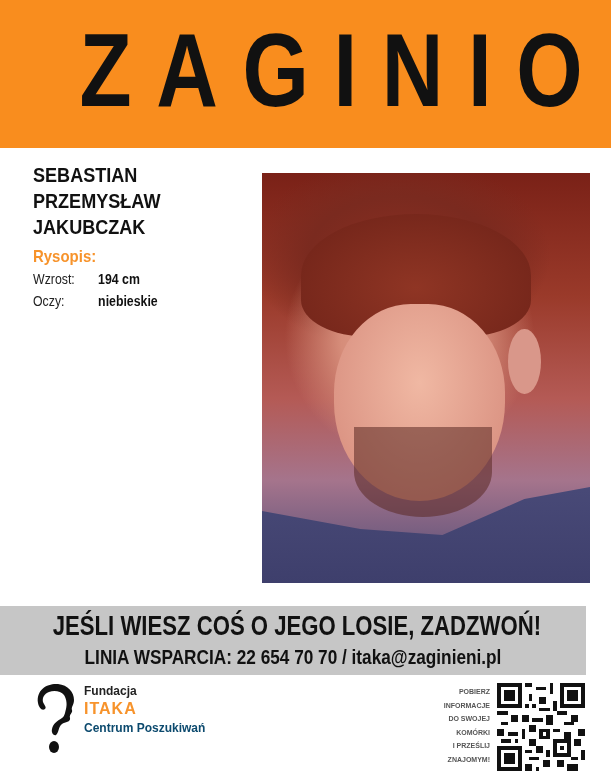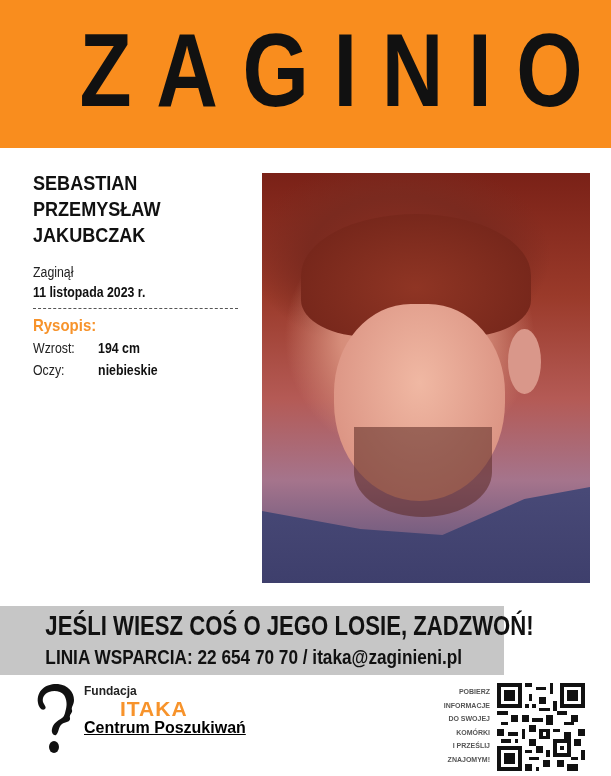--- a/index.html
+++ b/index.html
@@ -10,7 +10,7 @@
                   font-family:"Liberation Sans", sans-serif; font-weight:bold; font-size:104px;
                   letter-spacing:30px; line-height:120px; color:#111; transform:scaleX(0.82);
                   transform-origin:center; padding-left:30px; box-sizing:border-box; }
-  .info { position:absolute; left:33px; top:170px; width:205px; }
+  .info { position:absolute; left:33px; top:162px; width:205px; }
   .name { font-weight:bold; font-size:21px; line-height:26px; color:#111;
           transform:scaleX(0.86); transform-origin:left; white-space:nowrap; }
   .block { border-bottom:1px dashed #555; padding:6px 0 6px 0; }

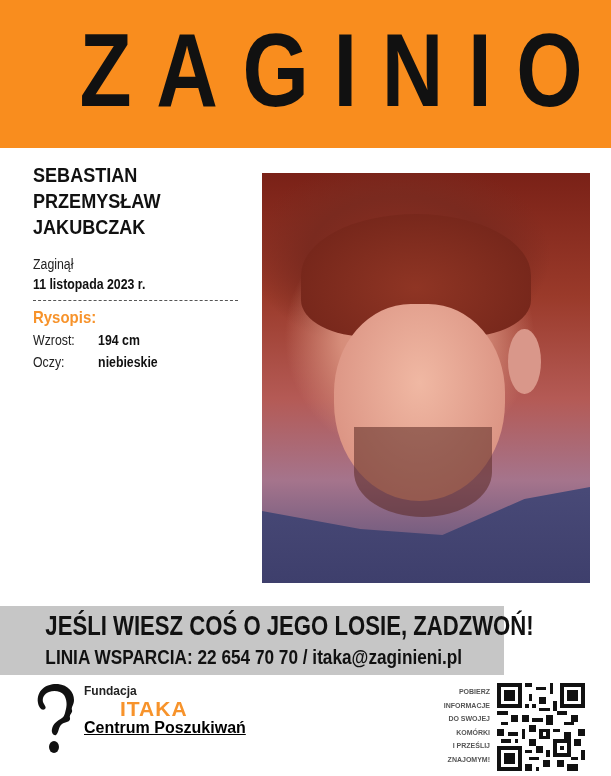--- a/index.html
+++ b/index.html
@@ -64,10 +64,6 @@
   <div class="name">PRZEMYSŁAW</div>
   <div class="name">JAKUBCZAK</div>
 
-  <div class="block" style="margin-top:8px;">
-    <div class="lbl">Zaginął</div>
-    <div class="val">11 listopada 2023 r.</div>
-  </div>
 
 
 

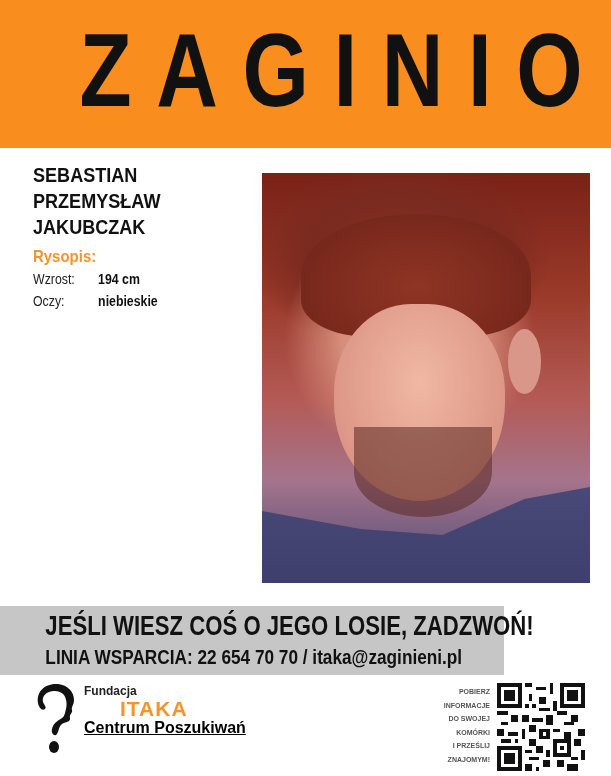--- a/index.html
+++ b/index.html
@@ -35,7 +35,7 @@
   .photo .beard { position:absolute; left:28%; top:62%; width:42%; height:22%; border-radius:0 0 50% 50%;
                   background:rgba(90,40,35,0.55); }
   .photo .ear { position:absolute; left:75%; top:38%; width:10%; height:16%; border-radius:50%; background:#d9978a; }
-  .callbar { position:absolute; left:0; top:606px; width:504px; height:69px; background:#c6c6c6; text-align:center; }
+  .callbar { position:absolute; left:0; top:606px; width:586px; height:69px; background:#c6c6c6; text-align:center; }
   .call1 { font-weight:bold; font-size:27px; line-height:34px; margin-top:3px; color:#111;
            transform:scaleX(0.82); transform-origin:center; white-space:nowrap; }
   .call2 { font-weight:bold; font-size:21px; line-height:28px; color:#111;

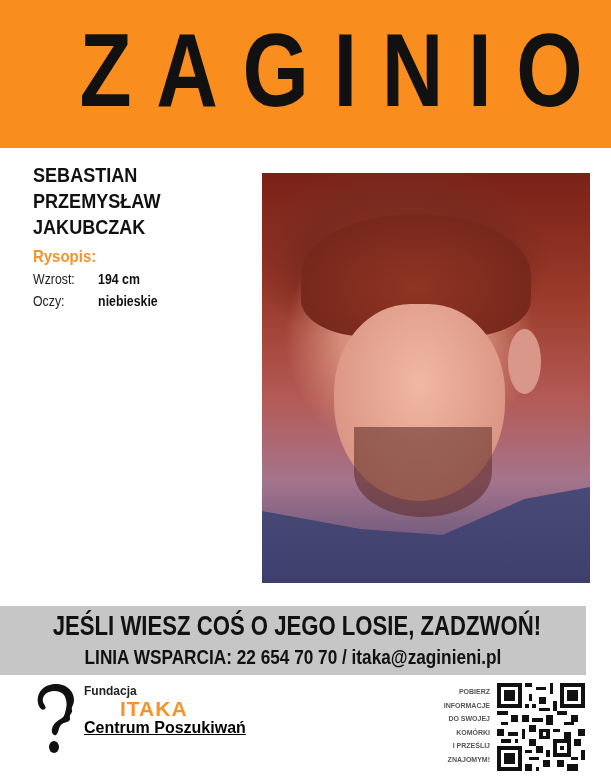--- a/index.html
+++ b/index.html
@@ -44,7 +44,7 @@
   .qmark { position:absolute; left:28px; top:6px; width:46px; height:76px; }
   .org { position:absolute; left:80px; top:9px; }
   .org .l1 { font-size:12px; font-weight:bold; color:#222; line-height:14px; }
-  .org .l2 { font-size:21px; font-weight:bold; color:#f7932b; line-height:22px; letter-spacing:1px;margin-left:36px; }
+  .org .l2 { font-size:16px; font-weight:bold; color:#f7932b; line-height:22px; letter-spacing:1px; }
   .org .l3 { font-size:16px; font-weight:bold; color:#000000; line-height:16px; white-space:nowrap;text-decoration:underline; }
   .site { position:absolute; left:267px; top:34px; font-size:24px; font-weight:bold; color:#222; letter-spacing:0.5px; }
   .site .i { color:#f7932b; }

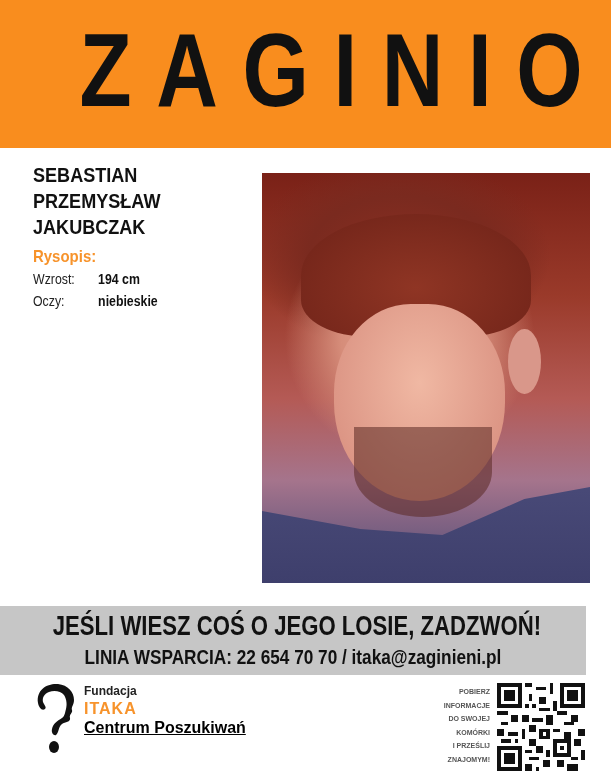--- a/index.html
+++ b/index.html
@@ -45,7 +45,7 @@
   .org { position:absolute; left:80px; top:9px; }
   .org .l1 { font-size:12px; font-weight:bold; color:#222; line-height:14px; }
   .org .l2 { font-size:16px; font-weight:bold; color:#f7932b; line-height:22px; letter-spacing:1px; }
-  .org .l3 { font-size:16px; font-weight:bold; color:#000000; line-height:16px; white-space:nowrap;text-decoration:underline; }
+  .org .l3 { font-size:12px; font-weight:bold; color:#0c4a6e; line-height:16px; white-space:nowrap; }
   .site { position:absolute; left:267px; top:34px; font-size:24px; font-weight:bold; color:#222; letter-spacing:0.5px; }
   .site .i { color:#f7932b; }
   .qrtext { position:absolute; left:428px; top:10px; width:58px; text-align:right; font-size:7px; font-weight:bold;

